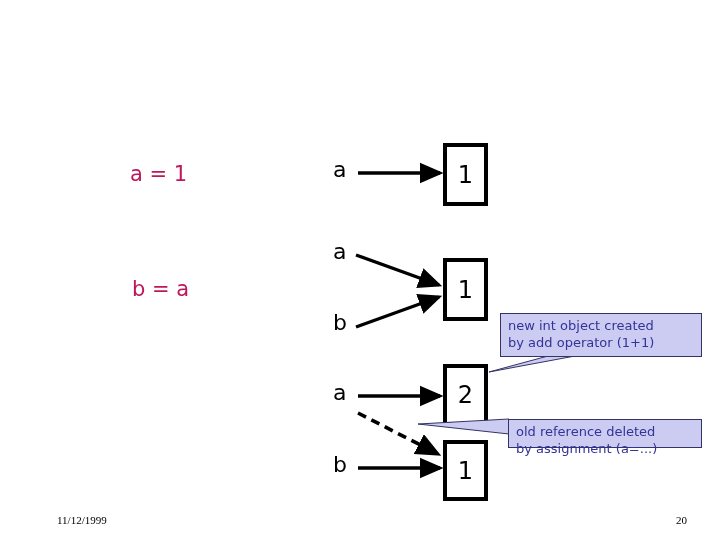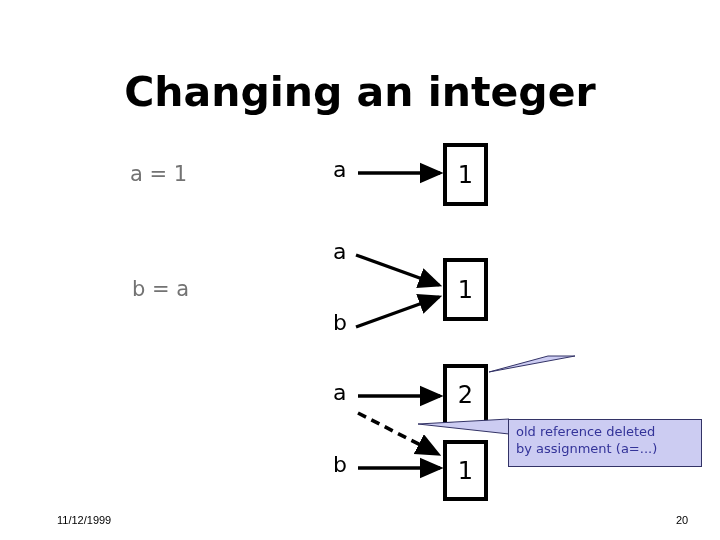--- a/index.html
+++ b/index.html
@@ -127,7 +127,6 @@
 
 <div id="slide">
 
-  <div id="slide-title">Changing an integer</div>
 
   <div id="stmt-1" class="stmt">a = 1</div>
   <div id="stmt-2" class="stmt">b = a</div>

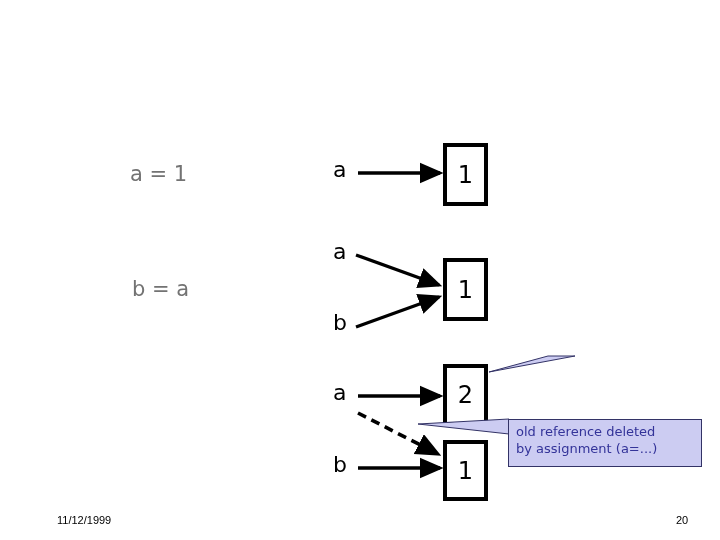--- a/index.html
+++ b/index.html
@@ -43,7 +43,7 @@
     font-family: "DejaVu Sans", sans-serif;
     font-size: 21px;
     line-height: 24px;
-    color: #737373;
+    color: #be185d;
     white-space: pre;
   }
   #stmt-1 { left: 130px; top: 162px; }

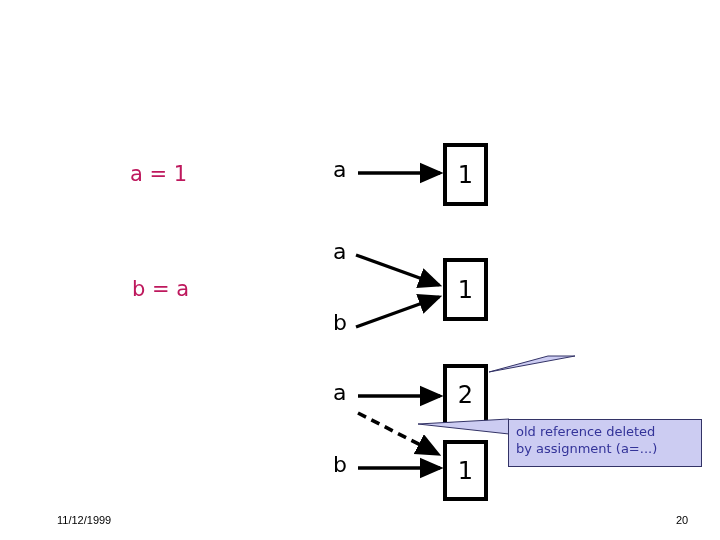--- a/index.html
+++ b/index.html
@@ -166,6 +166,8 @@
     <polygon points="418,424 509,419 509,434" fill="#ccccf2" stroke="#333366" stroke-width="1"></polygon>
   </svg>
 
+  <div id="callout-new" class="callout">new int object created
+by add operator (1+1)</div>
   <div id="callout-old" class="callout">old reference deleted
 by assignment (a=...)</div>
 

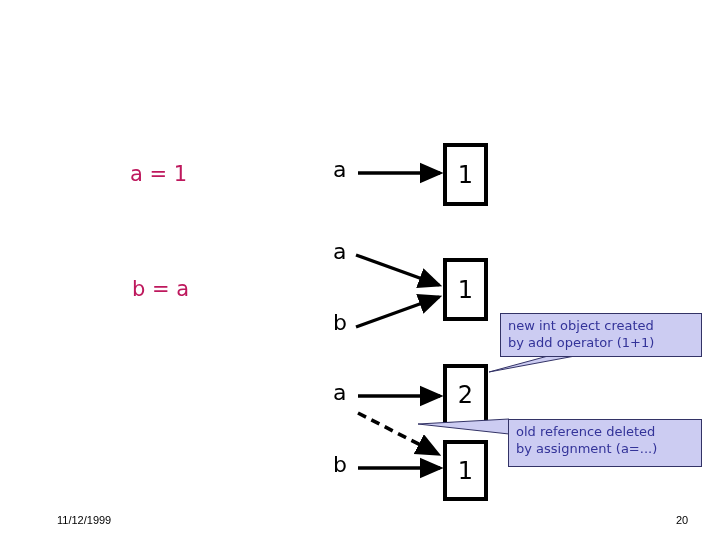--- a/index.html
+++ b/index.html
@@ -107,7 +107,7 @@
     white-space: pre-line;
   }
   #callout-new { left: 500px; top: 313px; width: 202px; height: 44px; }
-  #callout-old { left: 508px; top: 419px; width: 194px; height: 48px; }
+  #callout-old { left: 508px; top: 419px; width: 194px; height: 29px; }
 
   
   .footer-item {

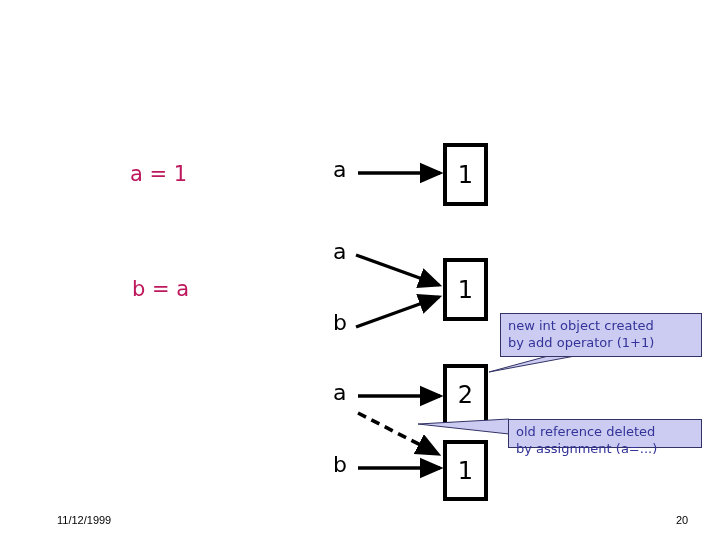--- a/index.html
+++ b/index.html
@@ -112,7 +112,7 @@
   
   .footer-item {
     position: absolute;
-    font-family: Liberation Sans, sans-serif;
+    font-family: Liberation Serif, serif;
     font-size: 11px;
     line-height: 14px;
     color: #000000;

